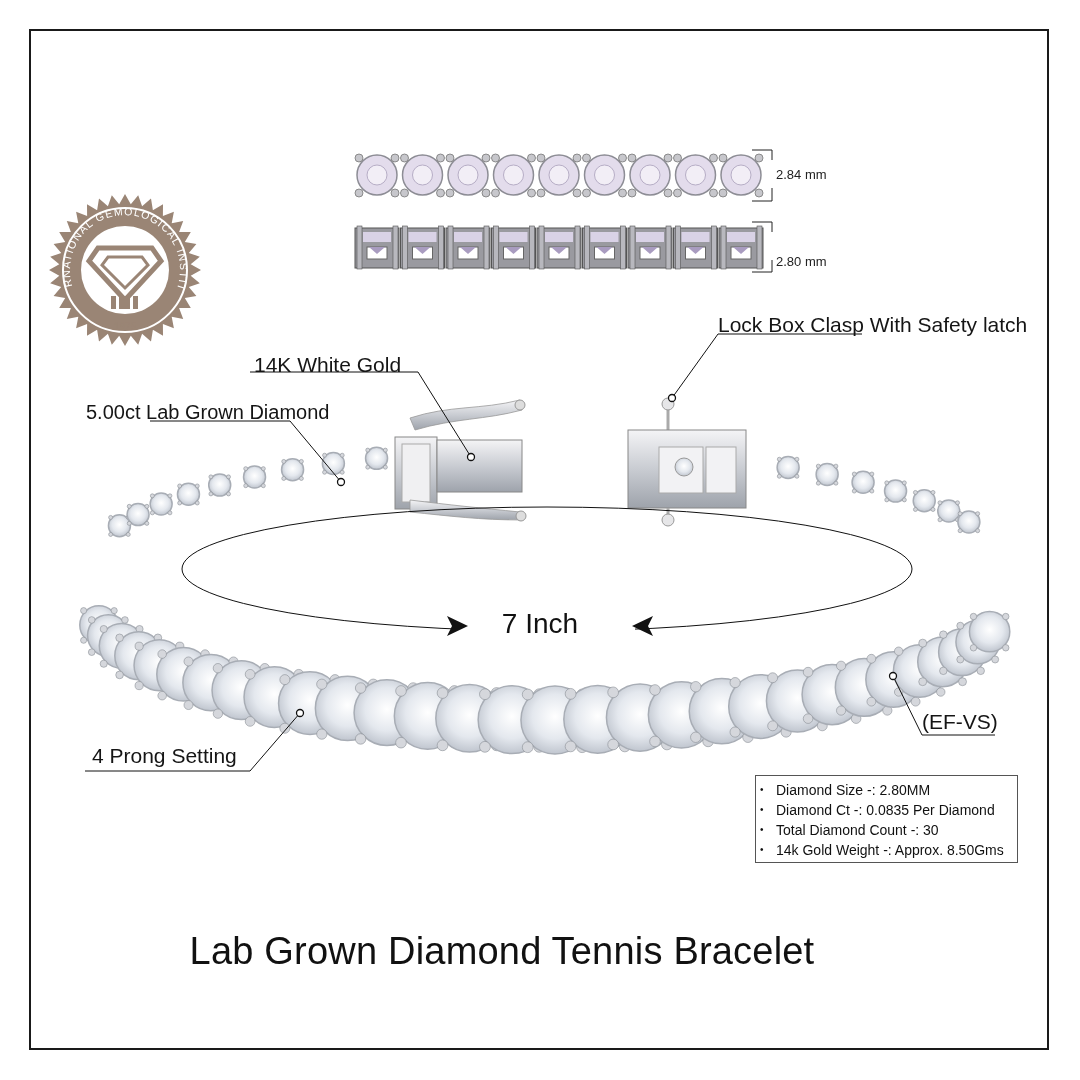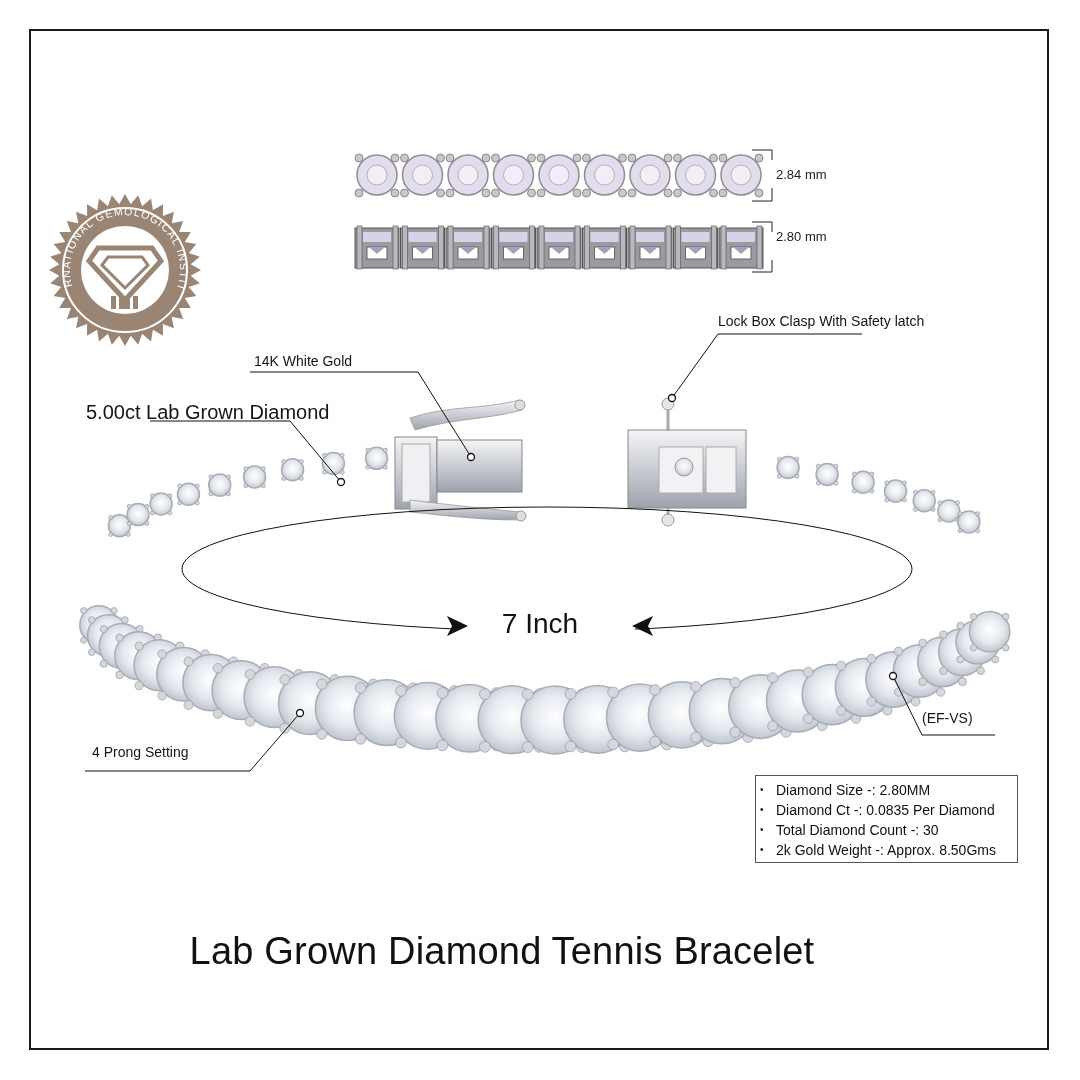--- a/index.html
+++ b/index.html
@@ -172,7 +172,7 @@
   </g>
 </svg>
 <div class="abs dim-label" style="left:776px;top:167px;">2.84 mm</div>
-<div class="abs dim-label" style="left:776px;top:229px;">2.80 mm</div>
+<div class="abs dim-label" style="left:776px;top:254px;">2.80 mm</div>
 
 <svg class="layer" width="1080" height="1080" style="pointer-events:none">
   <defs>

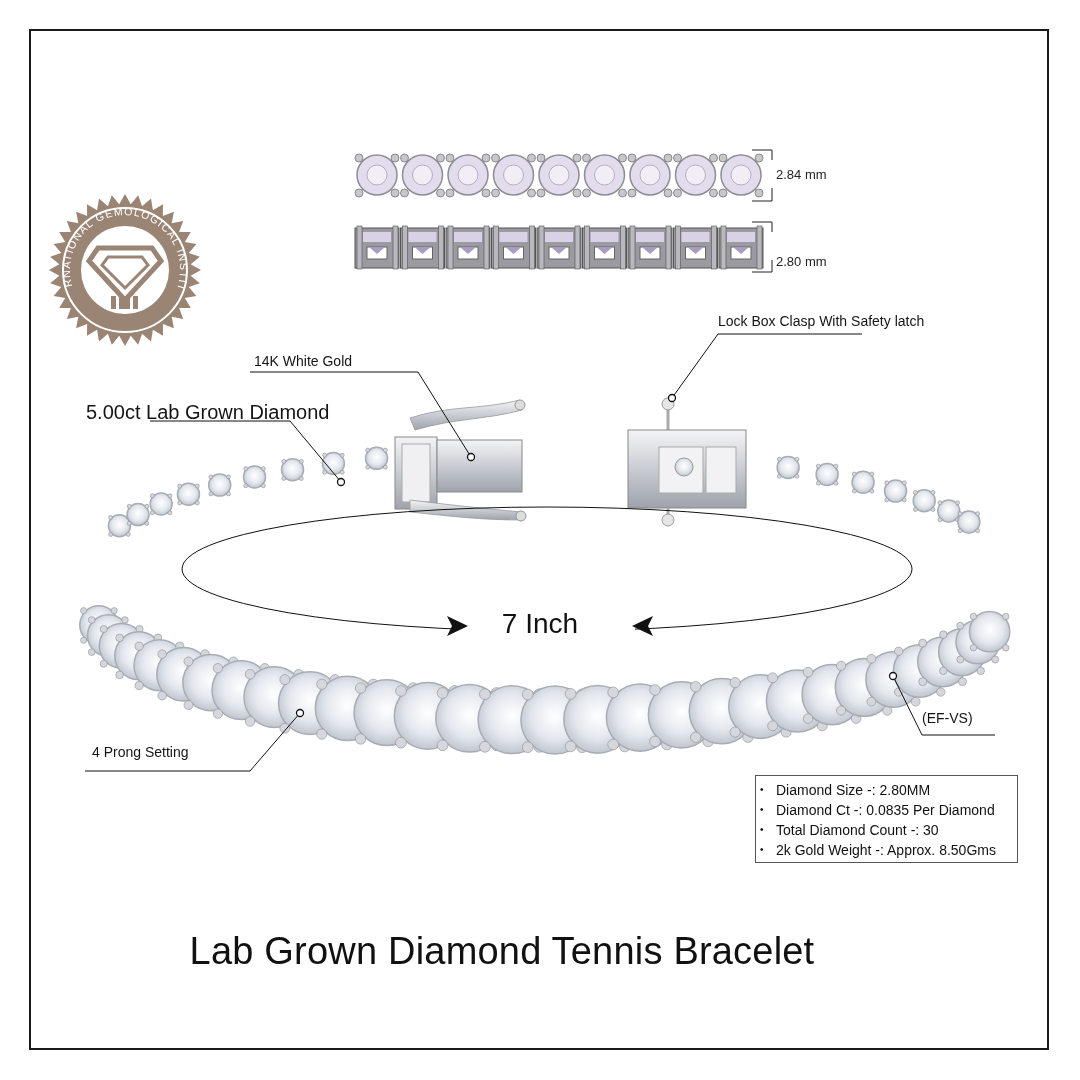--- a/index.html
+++ b/index.html
@@ -8,7 +8,7 @@
     .frame { position:absolute; left:29px; top:29px; width:1020px; height:1021px;
              border:2px solid #1a1a1a; box-sizing:border-box; }
     .abs { position:absolute; }
-    .callout { font-size:14px; color:#151515; white-space:nowrap; }
+    .callout { font-size:21px; color:#151515; white-space:nowrap; }
     svg.layer { position:absolute; left:0; top:0; }
     .dim-label { font-size:13px; color:#222; white-space:nowrap; }
     .specs { position:absolute; left:755px; top:775px; width:263px; height:88px;

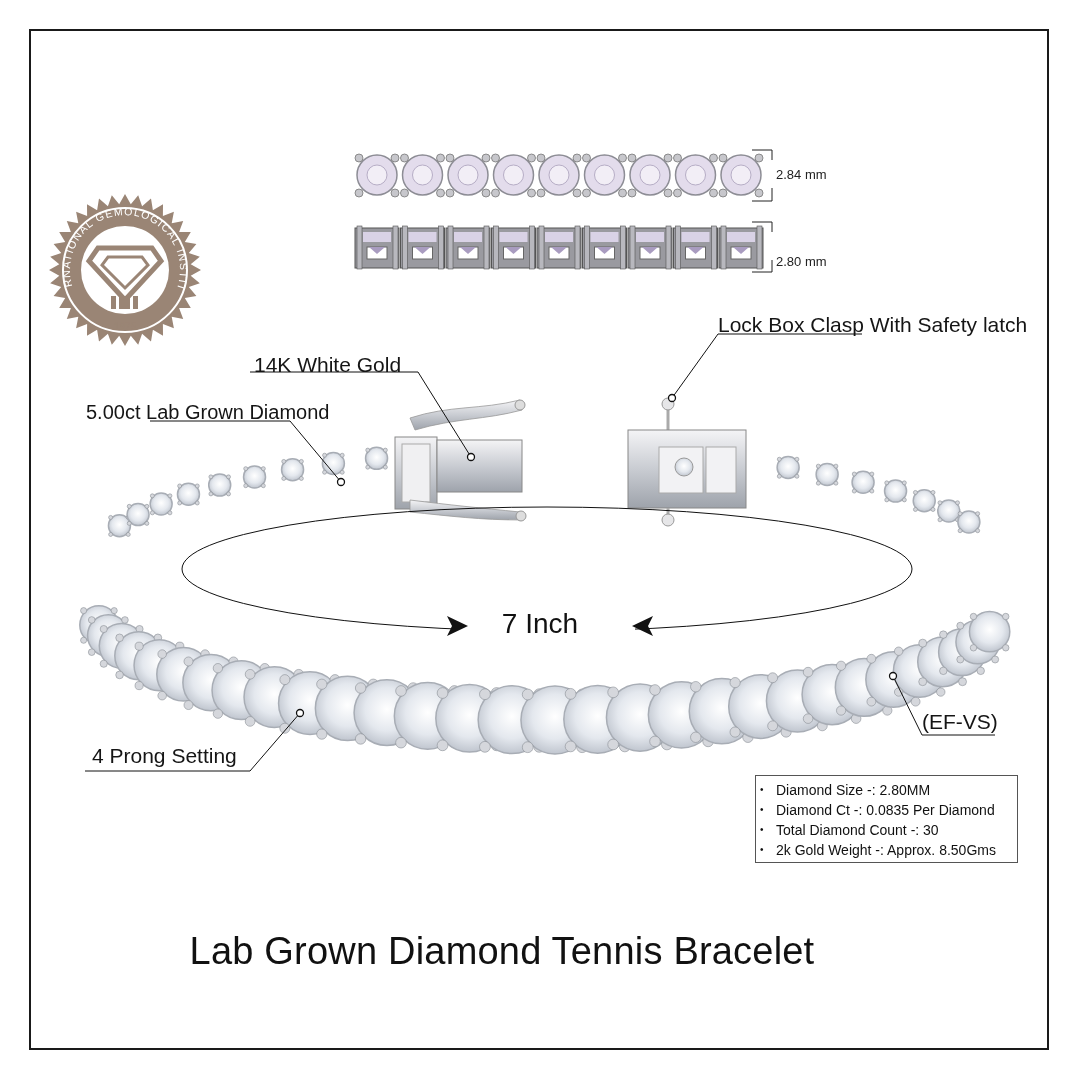--- a/index.html
+++ b/index.html
@@ -492,7 +492,7 @@
     </div>
   <div class="row">
       <span class="bullet">•</span>
-      <span>2k Gold Weight -:  Approx. 8.50Gms</span>
+      <span>14k Gold Weight -:  Approx. 8.50Gms</span>
     </div>
 </div>
 

